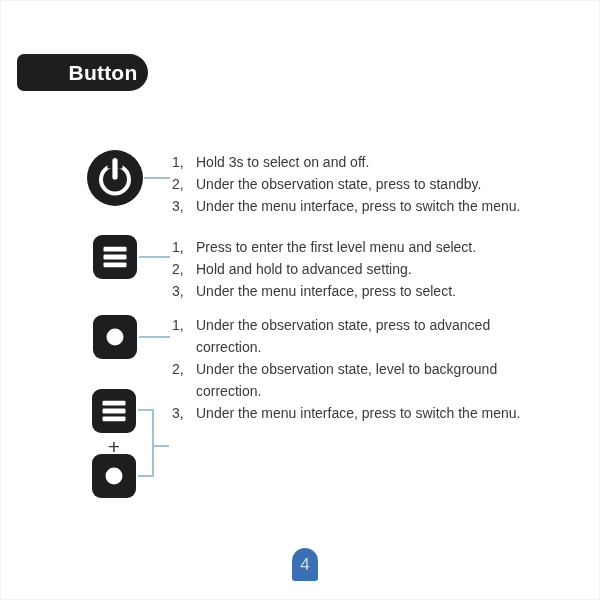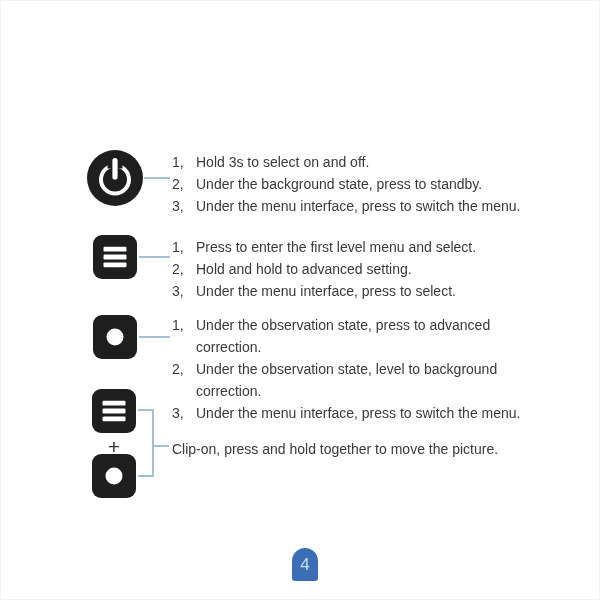--- a/index.html
+++ b/index.html
@@ -86,6 +86,9 @@
 
 <div class="page">
 
+  <div class="title-banner">
+    <span>Button</span>
+  </div>
 
   <svg class="icon icon-power" width="56" height="56" viewBox="0 0 56 56">
     <circle class="f-ink" cx="28" cy="28" r="28"></circle>

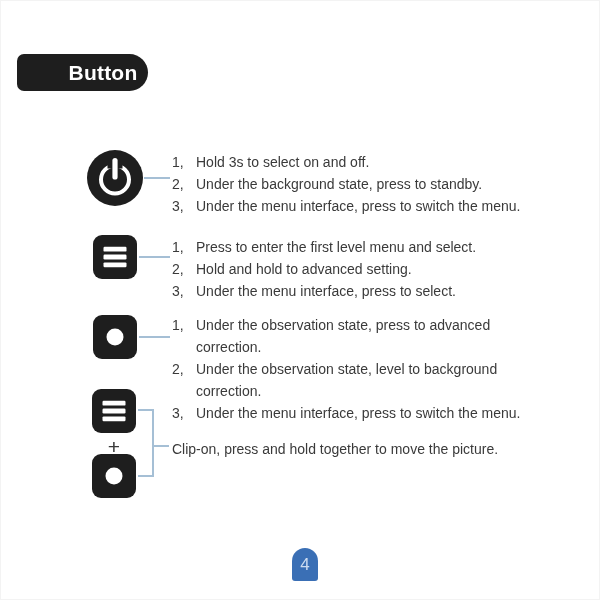--- a/index.html
+++ b/index.html
@@ -104,7 +104,7 @@
     </div>
     <div class="item">
       <span class="num">2,</span>
-      <span class="txt">Under the background state, press to standby.</span>
+      <span class="txt">Under the observation state, press to standby.</span>
     </div>
     <div class="item">
       <span class="num">3,</span>

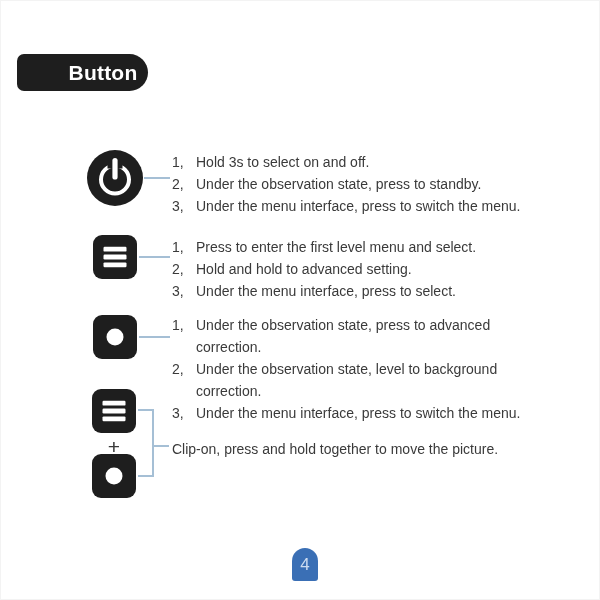--- a/index.html
+++ b/index.html
@@ -169,11 +169,6 @@
   <div class="b-vert"></div>
   <div class="connector b-bottom"></div>
   <div class="connector b-mid"></div>
-  <div class="tb s4">
-    <div class="item">
-      <span class="txt">Clip-on, press and hold together to move the picture.</span>
-    </div>
-  </div>
 
   <div class="badge">
     <span>4</span>

